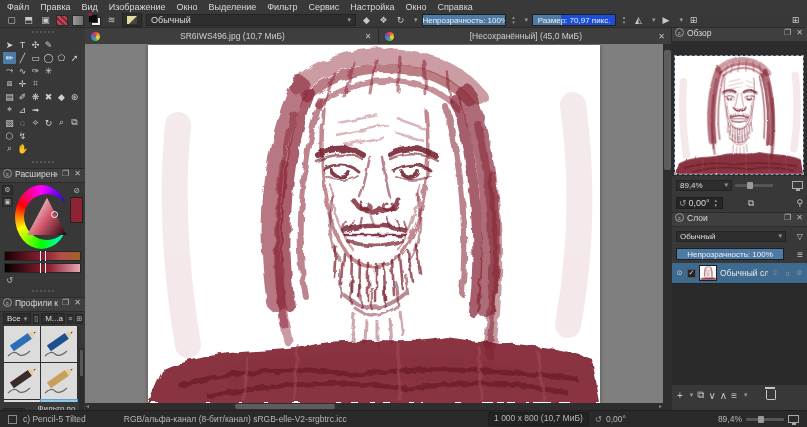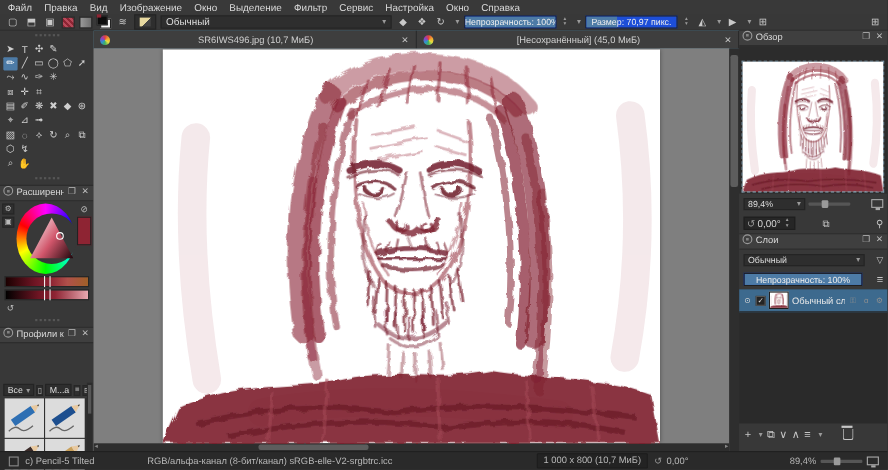--- a/index.html
+++ b/index.html
@@ -79,7 +79,7 @@
   .strip .tick{position:absolute;top:-1px;bottom:-1px;width:1px;background:#eee;}
   .acs-foot{display:flex;padding:2px 4px;}
   
-  .bp-filterrow{display:flex;align-items:center;gap:2px;padding:1px 3px;margin-top:36px;}
+  .bp-filterrow{display:flex;align-items:center;gap:2px;padding:1px 3px;}
   .scombo{height:11px;background:#2e2e2e;border:1px solid #242424;display:flex;align-items:center;
           padding:0 3px;box-sizing:border-box;font-size:8px;color:#ddd;}
   .bp-grid{position:relative;display:grid;grid-template-columns:36px 36px;grid-auto-rows:36px;

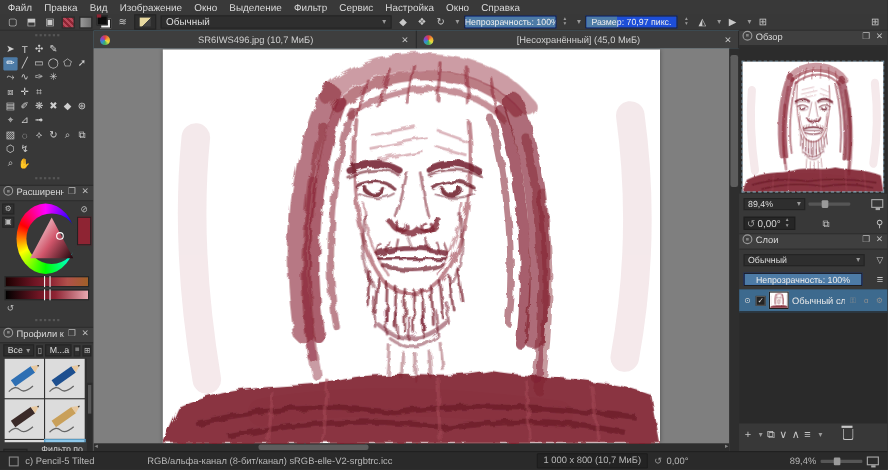--- a/index.html
+++ b/index.html
@@ -579,7 +579,7 @@
   <div class="statusbar">
     <span class="preset-ic"></span>
     <span>c) Pencil-5 Tilted</span>
-    <span style="margin-left:42px">RGB/альфа-канал (8-бит/канал)  sRGB-elle-V2-srgbtrc.icc</span>
+    <span style="margin-left:32px">RGB/альфа-канал (8-бит/канал)  sRGB-elle-V2-srgbtrc.icc</span>
     <span class="sb-box" style="margin-left:auto">1 000 x 800 (10,7 МиБ)</span>
     <span class="sb-group">
       <span style="color:#9a9a9a">↺</span>

